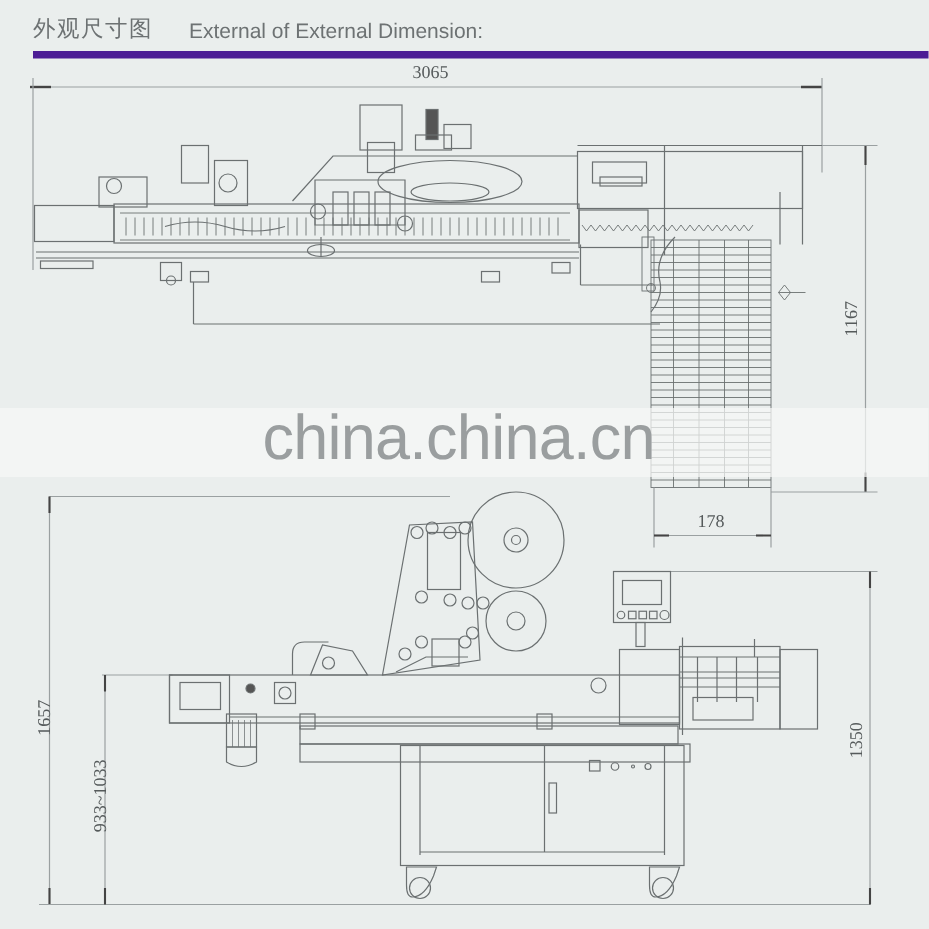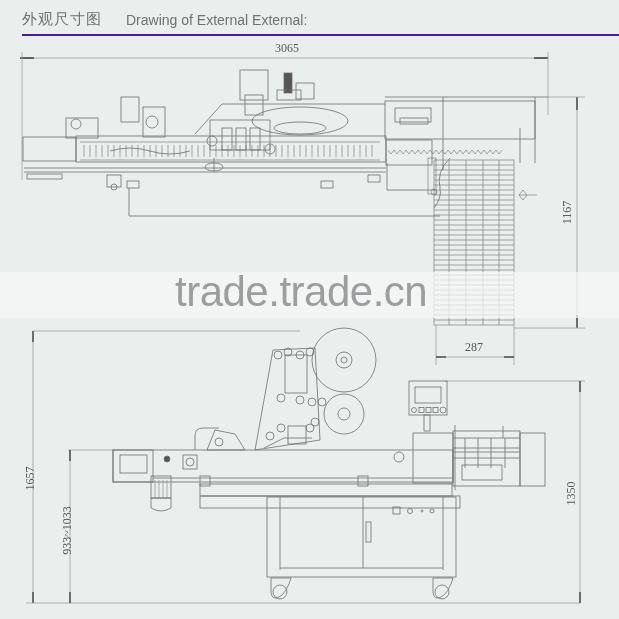--- a/index.html
+++ b/index.html
@@ -11,7 +11,7 @@
   }
   .header {
     position: absolute; left: 22px; top: 6px; width: 597px; height: 28px;
-    border-bottom: 2px solid #4c1d95;
+    border-bottom: 5px solid #4c1d95;
   }
   .header .cn {
     position: absolute; left: 0; top: 4px;

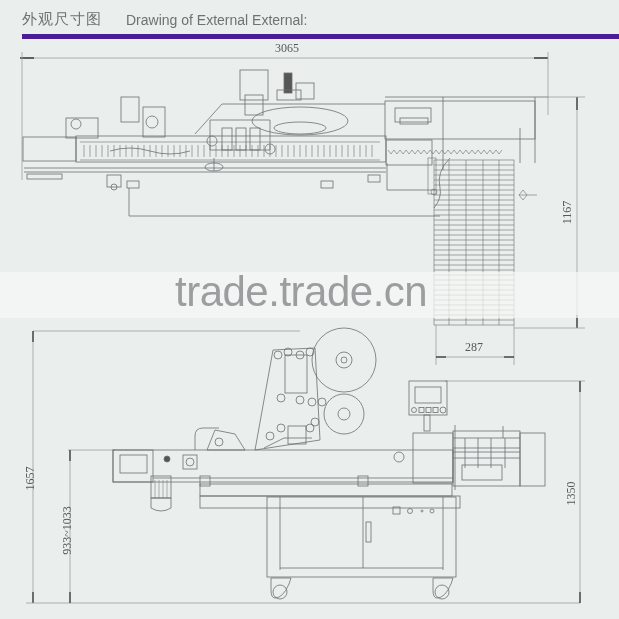--- a/index.html
+++ b/index.html
@@ -43,7 +43,7 @@
 
 <div class="header">
   <span class="cn">外观尺寸图</span>
-  <span class="en">Drawing of External External:</span>
+  <span class="en">External of External Dimension:</span>
 </div>
 
 <svg class="drawing" width="619" height="619" viewBox="0 0 619 619" fill="none" stroke="#6b7071" stroke-width="0.8">

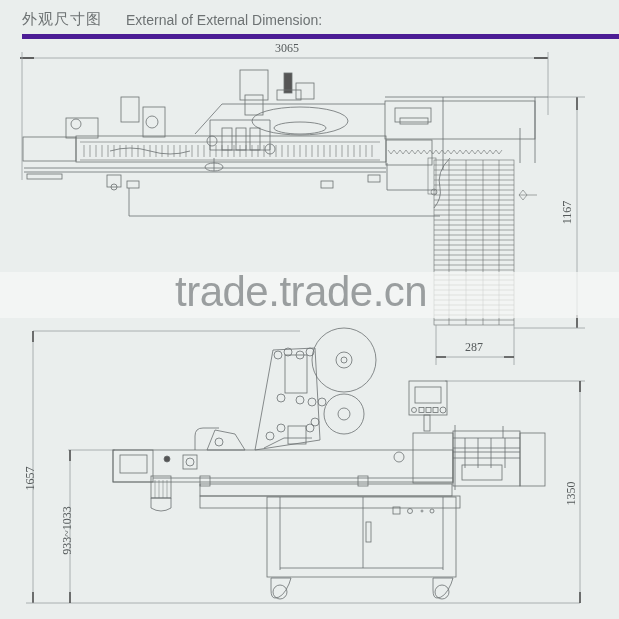--- a/index.html
+++ b/index.html
@@ -268,6 +268,6 @@
 <span class="dim-label dim-v" style="left:559px; top:486px;">1350</span>
 
 <div class="watermark-band"></div>
-<div class="watermark">trade.trade.cn</div>
+<div class="watermark">china.china.cn</div>
 
 </body></html>

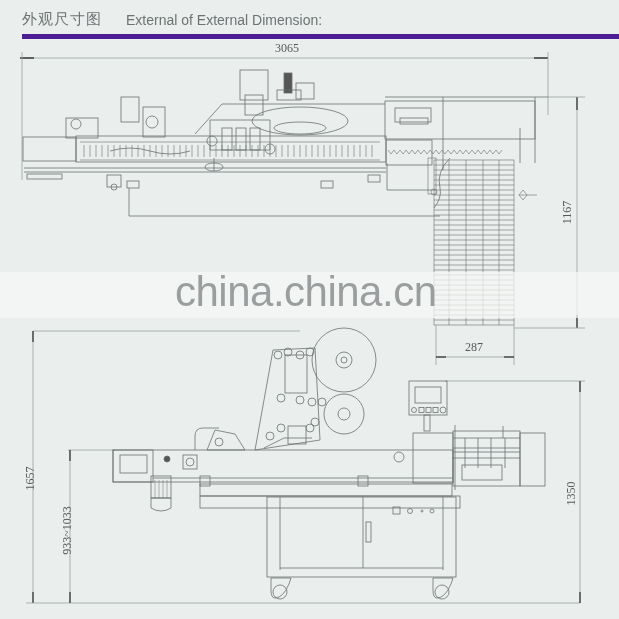--- a/index.html
+++ b/index.html
@@ -262,7 +262,7 @@
 
 <span class="dim-label" style="left:275px; top:41px;">3065</span>
 <span class="dim-label dim-v" style="left:556px; top:205px;">1167</span>
-<span class="dim-label" style="left:465px; top:340px;">287</span>
+<span class="dim-label" style="left:465px; top:340px;">178</span>
 <span class="dim-label dim-v" style="left:18px; top:471px;">1657</span>
 <span class="dim-label dim-v" style="left:43px; top:523px;">933~1033</span>
 <span class="dim-label dim-v" style="left:559px; top:486px;">1350</span>

